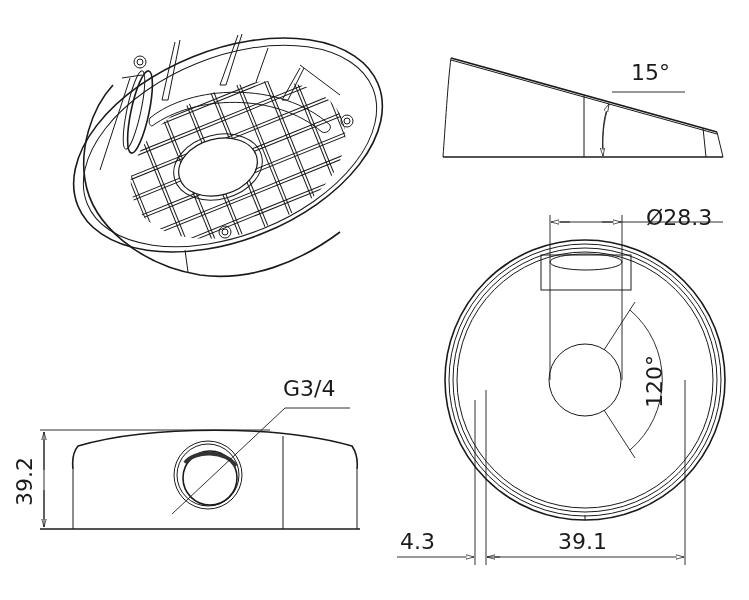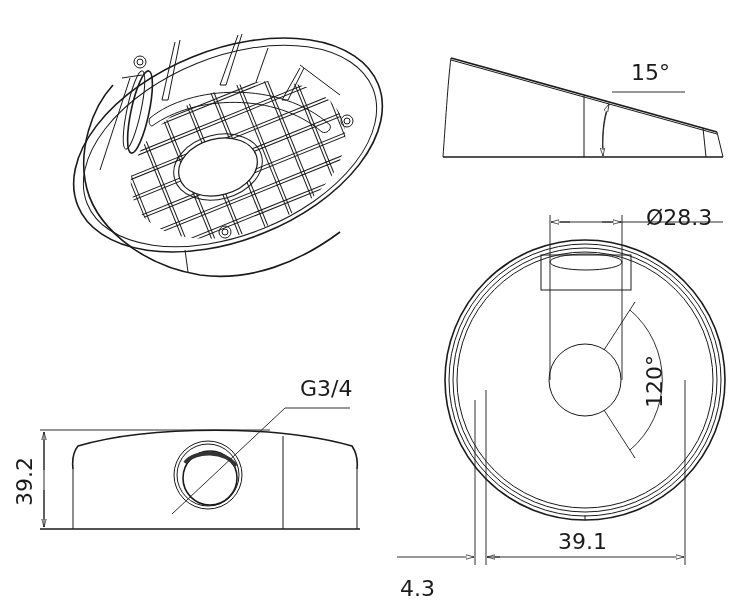--- a/index.html
+++ b/index.html
@@ -168,7 +168,7 @@
 
 <div class="lbl" style="left:631px; top:62px;text-align:right;">15°</div>
 <div class="lbl" style="left:646px; top:195px;margin-top:12px;">Ø28.3</div>
-<div class="lbl" style="left:300px; top:378px;">G3/4</div>
+<div class="lbl" style="left:283px; top:378px;">G3/4</div>
 <div class="lbl rot" style="left:14px; top:506px; transform: rotate(-90deg);">39.2</div>
 <div class="lbl rot" style="left:644px; top:408px; transform: rotate(-90deg);">120°</div>
 <div class="lbl" style="left:400px; top:531px;margin-top:47px;">4.3</div>

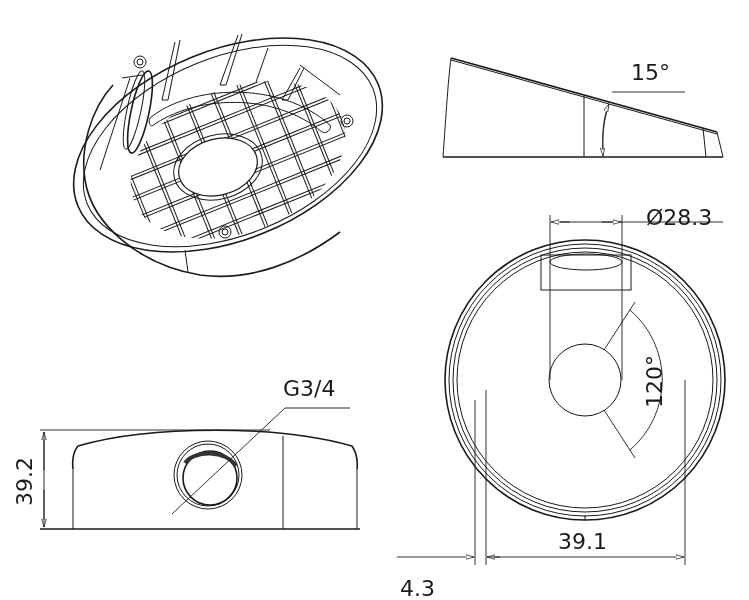--- a/index.html
+++ b/index.html
@@ -171,7 +171,7 @@
 <div class="lbl" style="left:283px; top:378px;">G3/4</div>
 <div class="lbl rot" style="left:14px; top:506px; transform: rotate(-90deg);">39.2</div>
 <div class="lbl rot" style="left:644px; top:408px; transform: rotate(-90deg);">120°</div>
-<div class="lbl" style="left:400px; top:531px;margin-top:47px;">4.3</div>
+<div class="lbl" style="left:400px; top:531px;">4.3</div>
 <div class="lbl" style="left:558px; top:531px;">39.1</div>
 
 </body></html>

